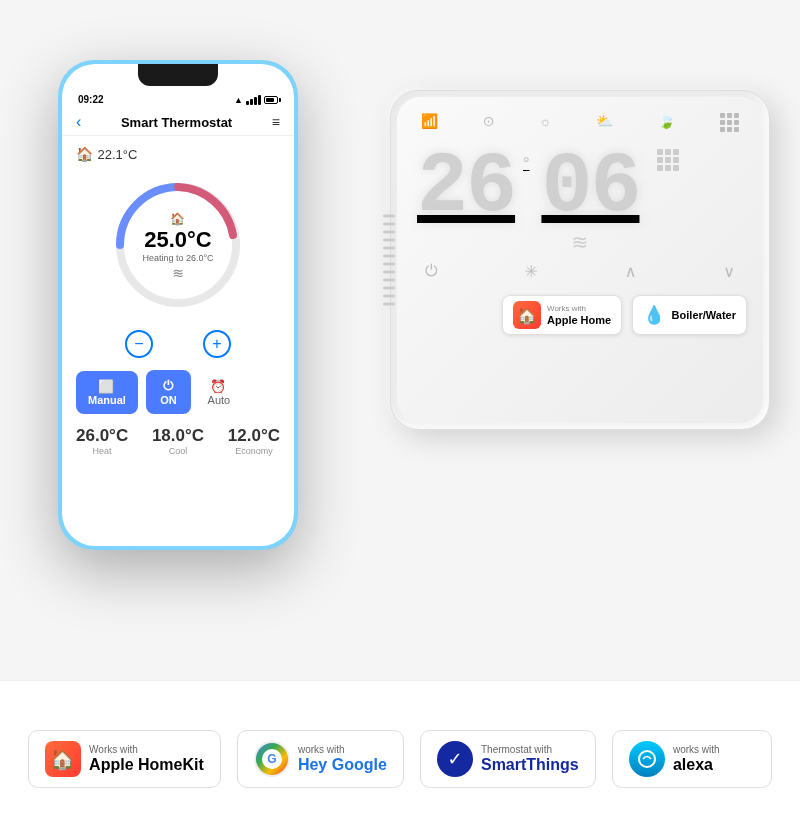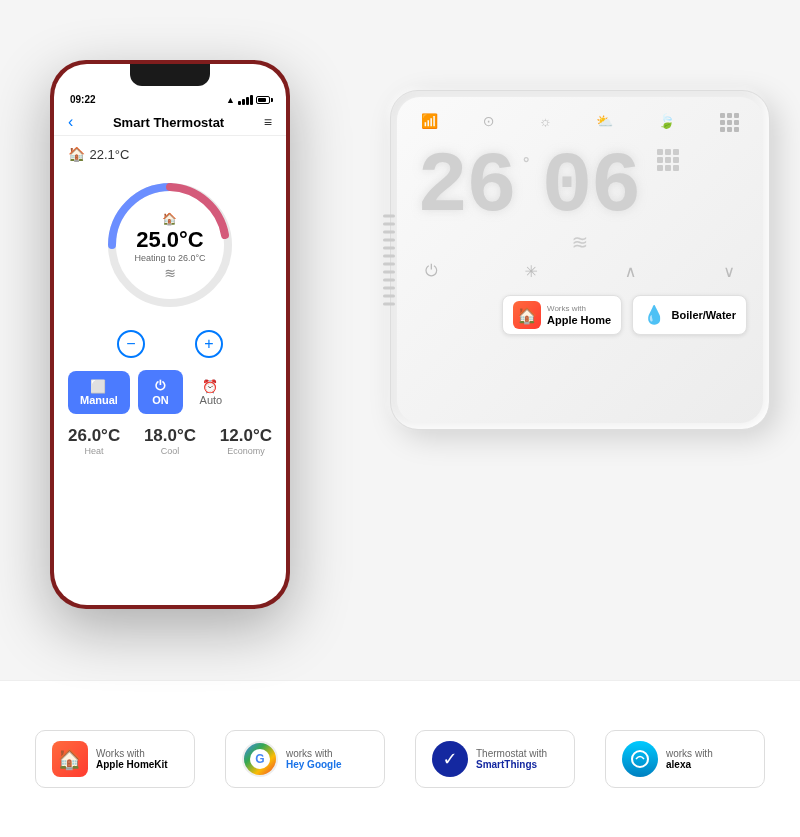--- a/index.html
+++ b/index.html
@@ -26,11 +26,11 @@
     
     .phone {
       width: 240px;
-      height: 549px;
-      background: #7f1d1d;
+      height: 490px;
+      background: #7dd3fc;
       border-radius: 36px;
       position: absolute;
-      left: 50px;
+      left: 58px;
       top: 60px;
       box-shadow: 0 20px 60px rgba(0,0,0,0.3);
       z-index: 10;

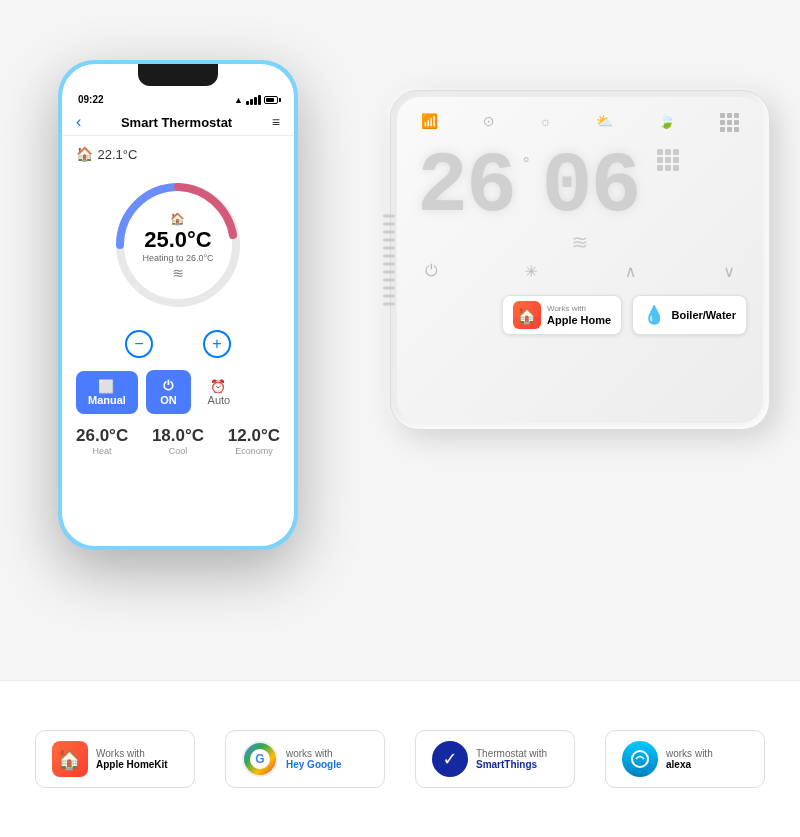--- a/index.html
+++ b/index.html
@@ -340,6 +340,7 @@
       display: flex;
       align-items: flex-start;
       gap: 8px;
+      text-decoration: underline;
     }
 
     

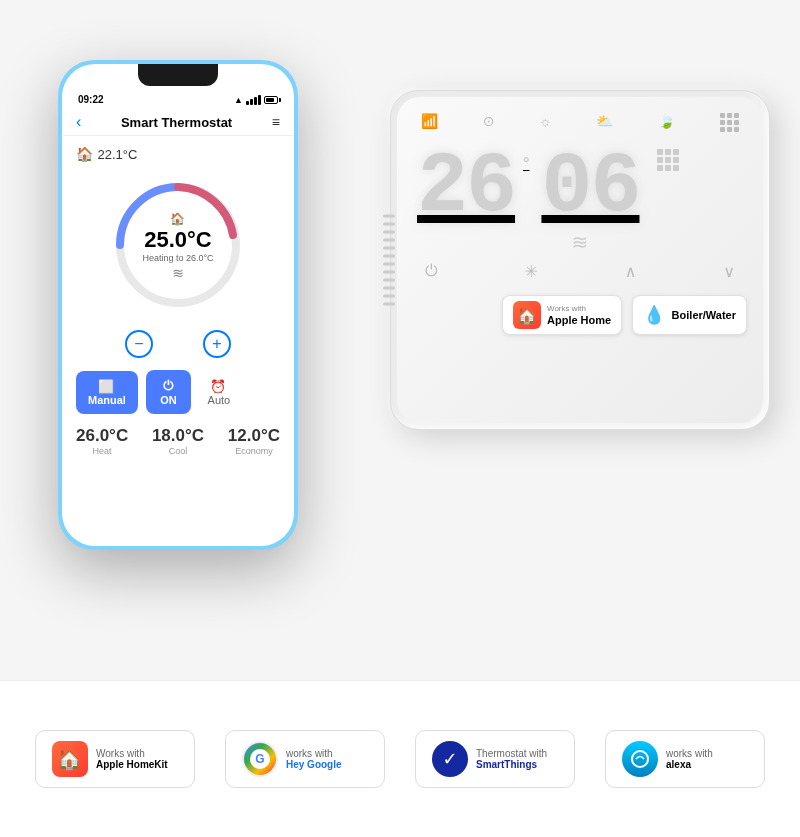--- a/index.html
+++ b/index.html
@@ -421,7 +421,7 @@
     }
 
     .compat-text-bottom {
-      font-size: 10px;
+      font-size: 16px;
       font-weight: 700;
       color: #000;
       line-height: 1.2;

